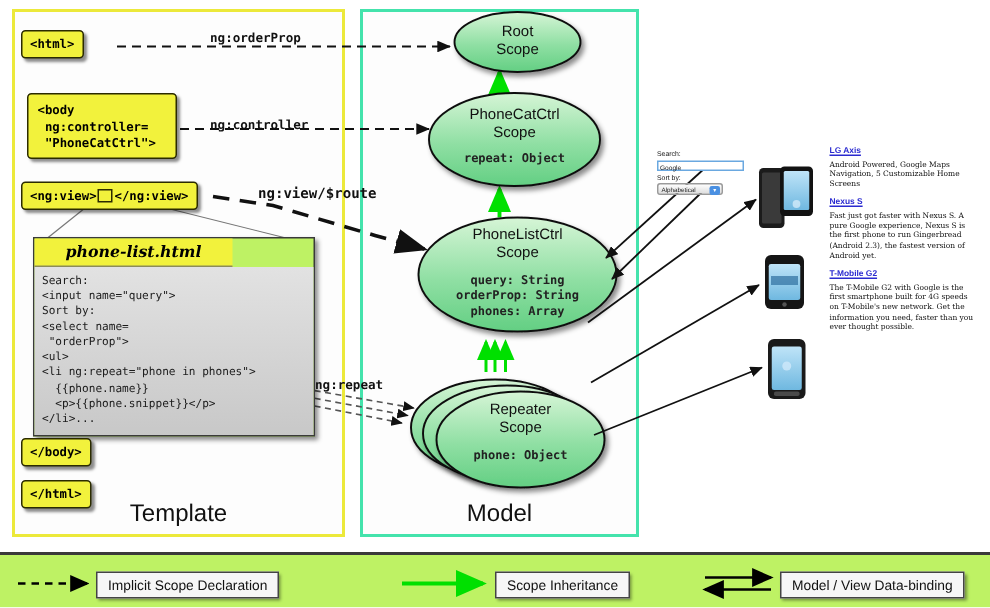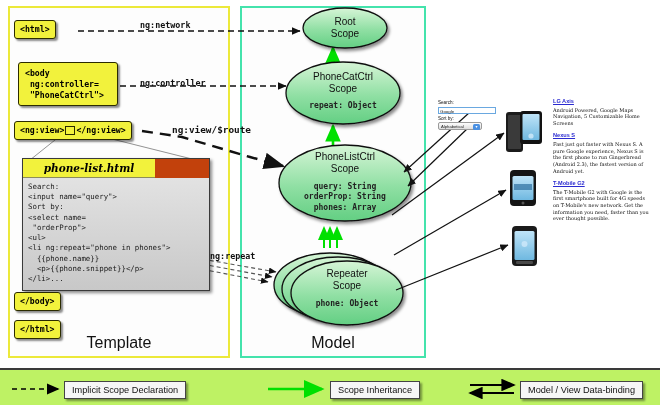--- a/index.html
+++ b/index.html
@@ -334,7 +334,7 @@
     <div class="tag tag-bodyc">&lt;/body&gt;</div>
     <div class="tag tag-htmlc">&lt;/html&gt;</div>
 
-    <div class="conn-label lbl-autobind">ng:network</div>
+    <div class="conn-label lbl-autobind">ng:orderProp</div>
     <div class="conn-label lbl-controller">ng:controller</div>
     <div class="conn-label lbl-route">ng:view/$route</div>
     <div class="conn-label lbl-repeat">ng:repeat</div>

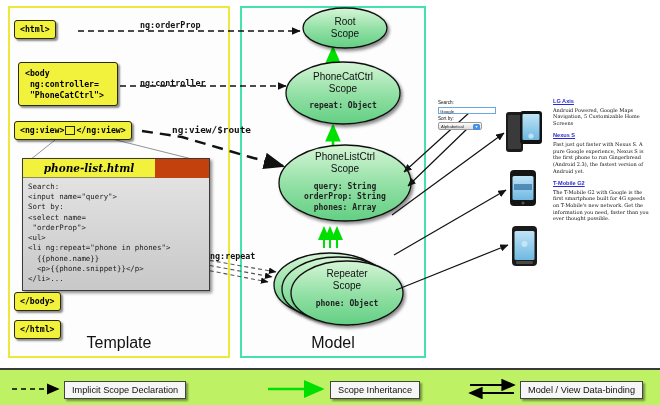--- a/index.html
+++ b/index.html
@@ -85,7 +85,7 @@
     border: 1.4px solid #3a3a3a;
     box-shadow: 2px 2px 3px rgba(0,0,0,.45);
     box-sizing: border-box;
-    background: #c2410c;
+    background: #bef264;
   }
   .note-title {
     background: #f2f23c;

